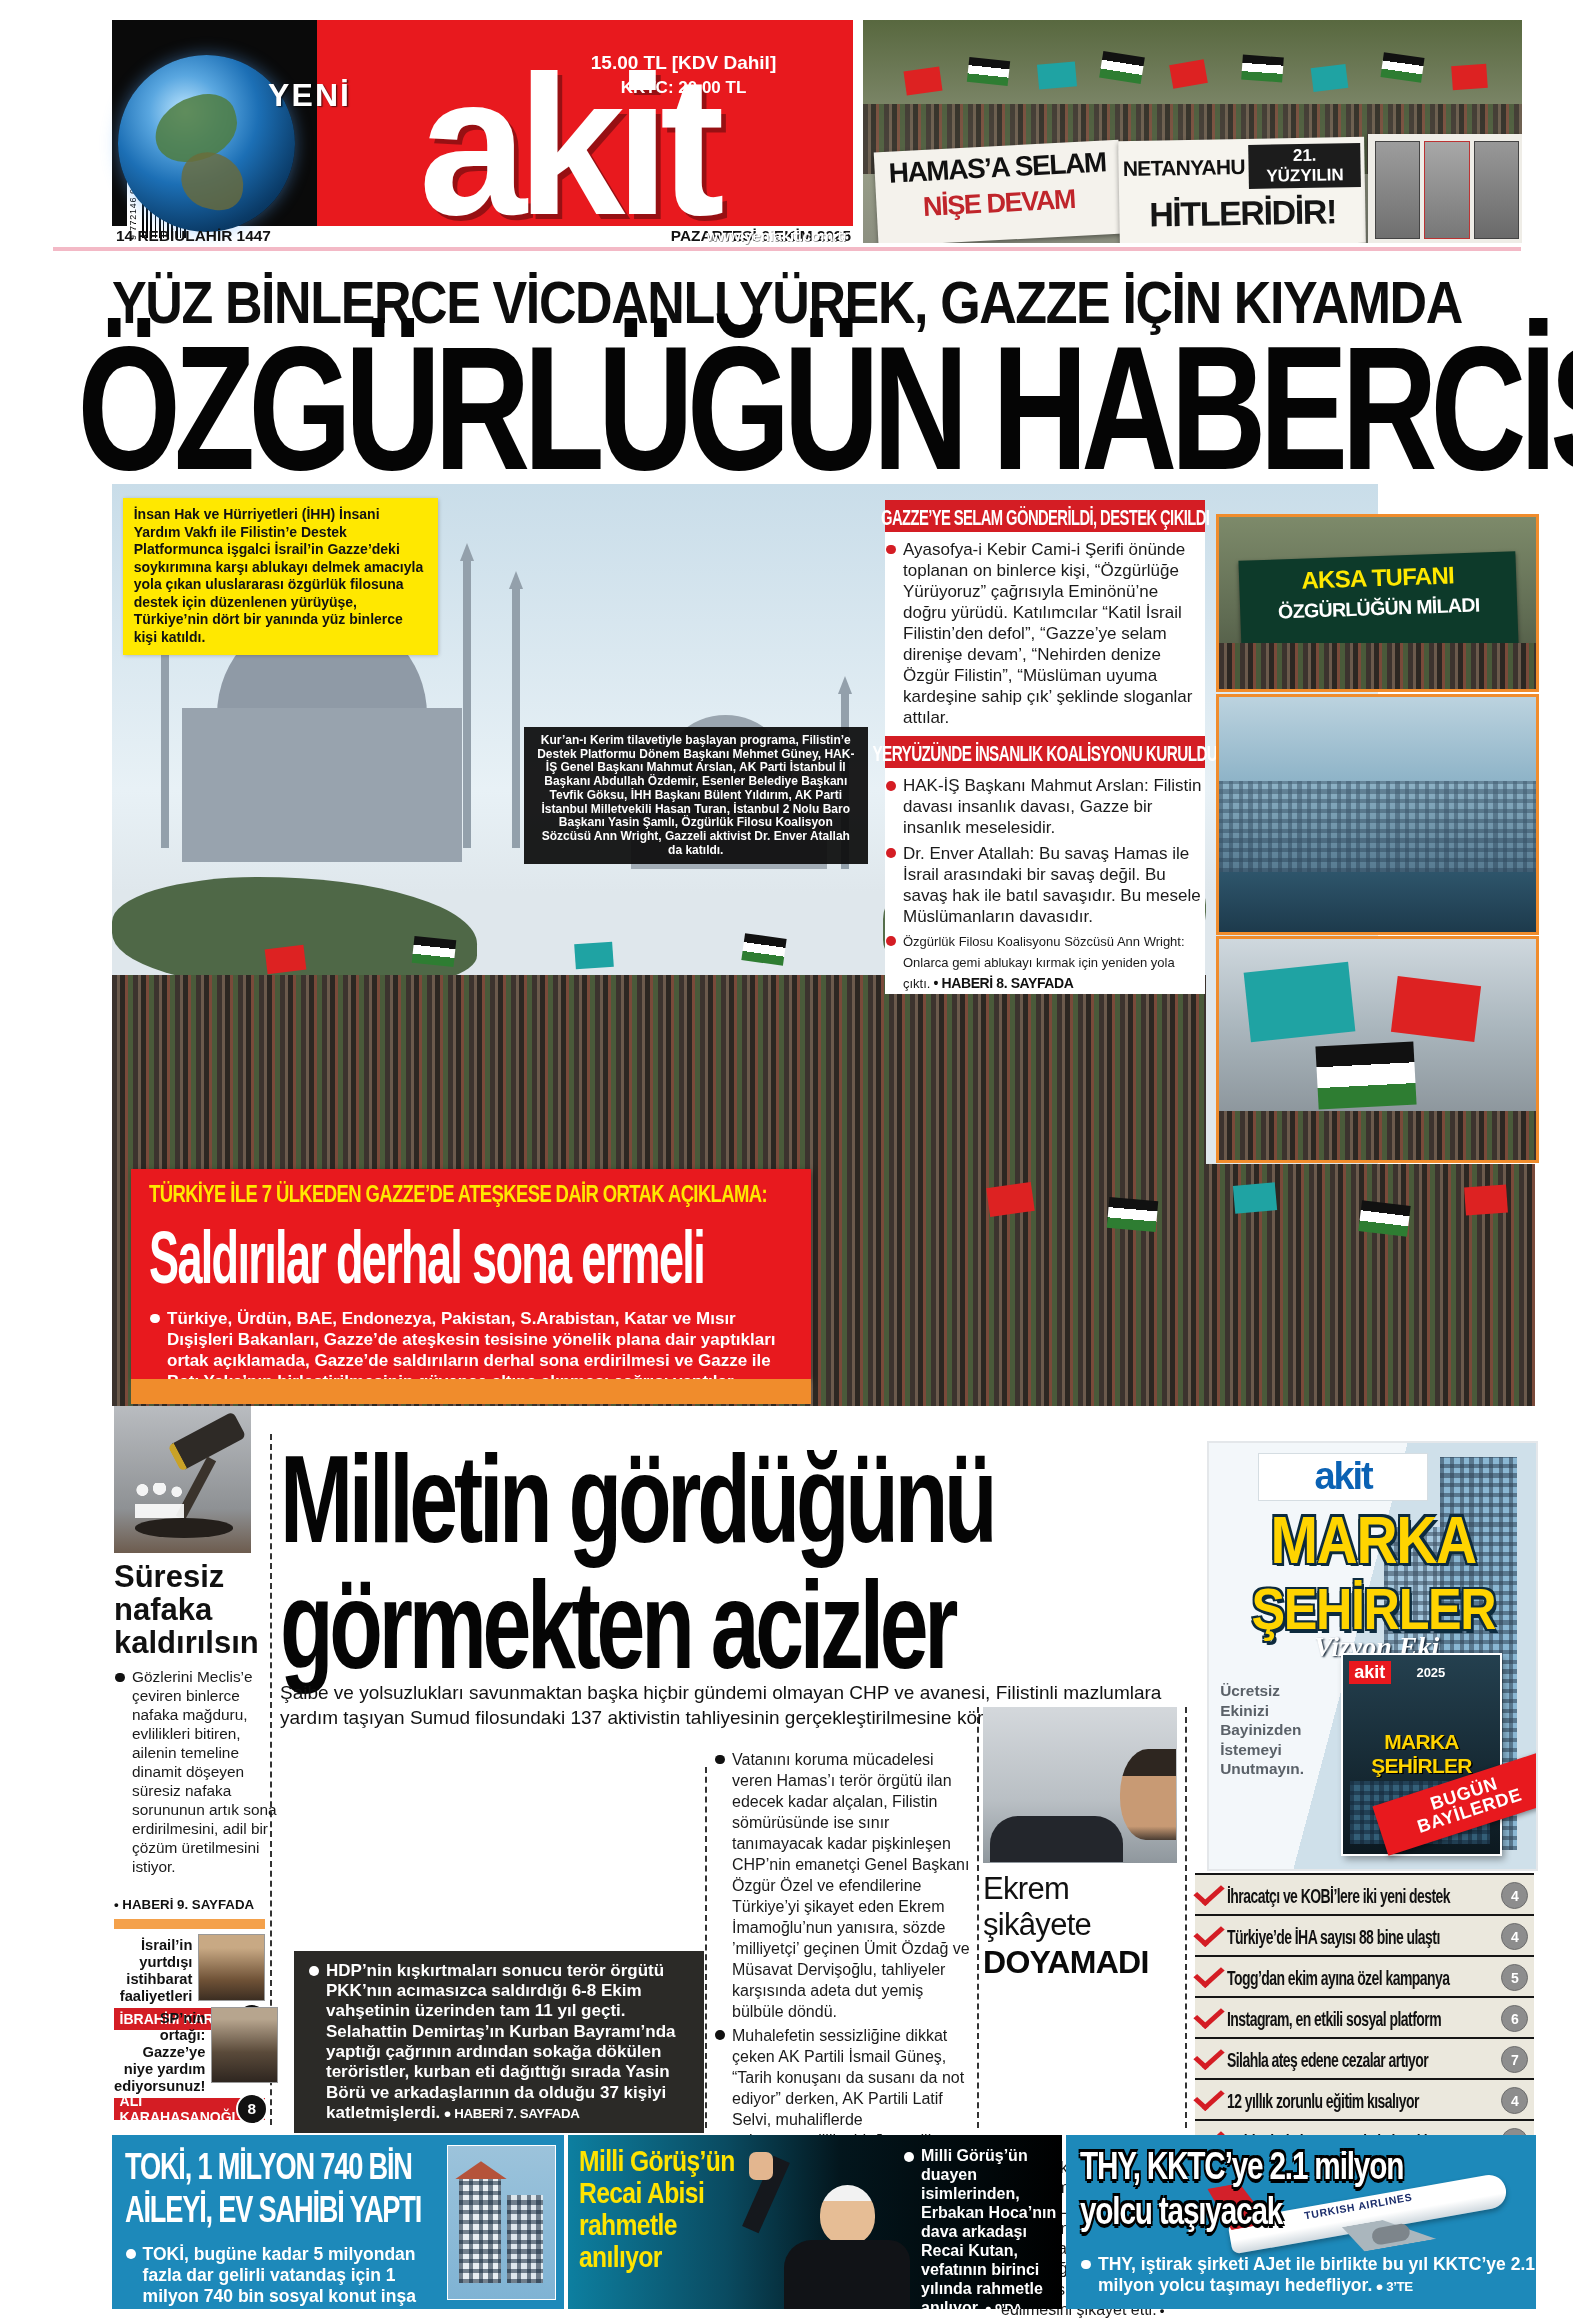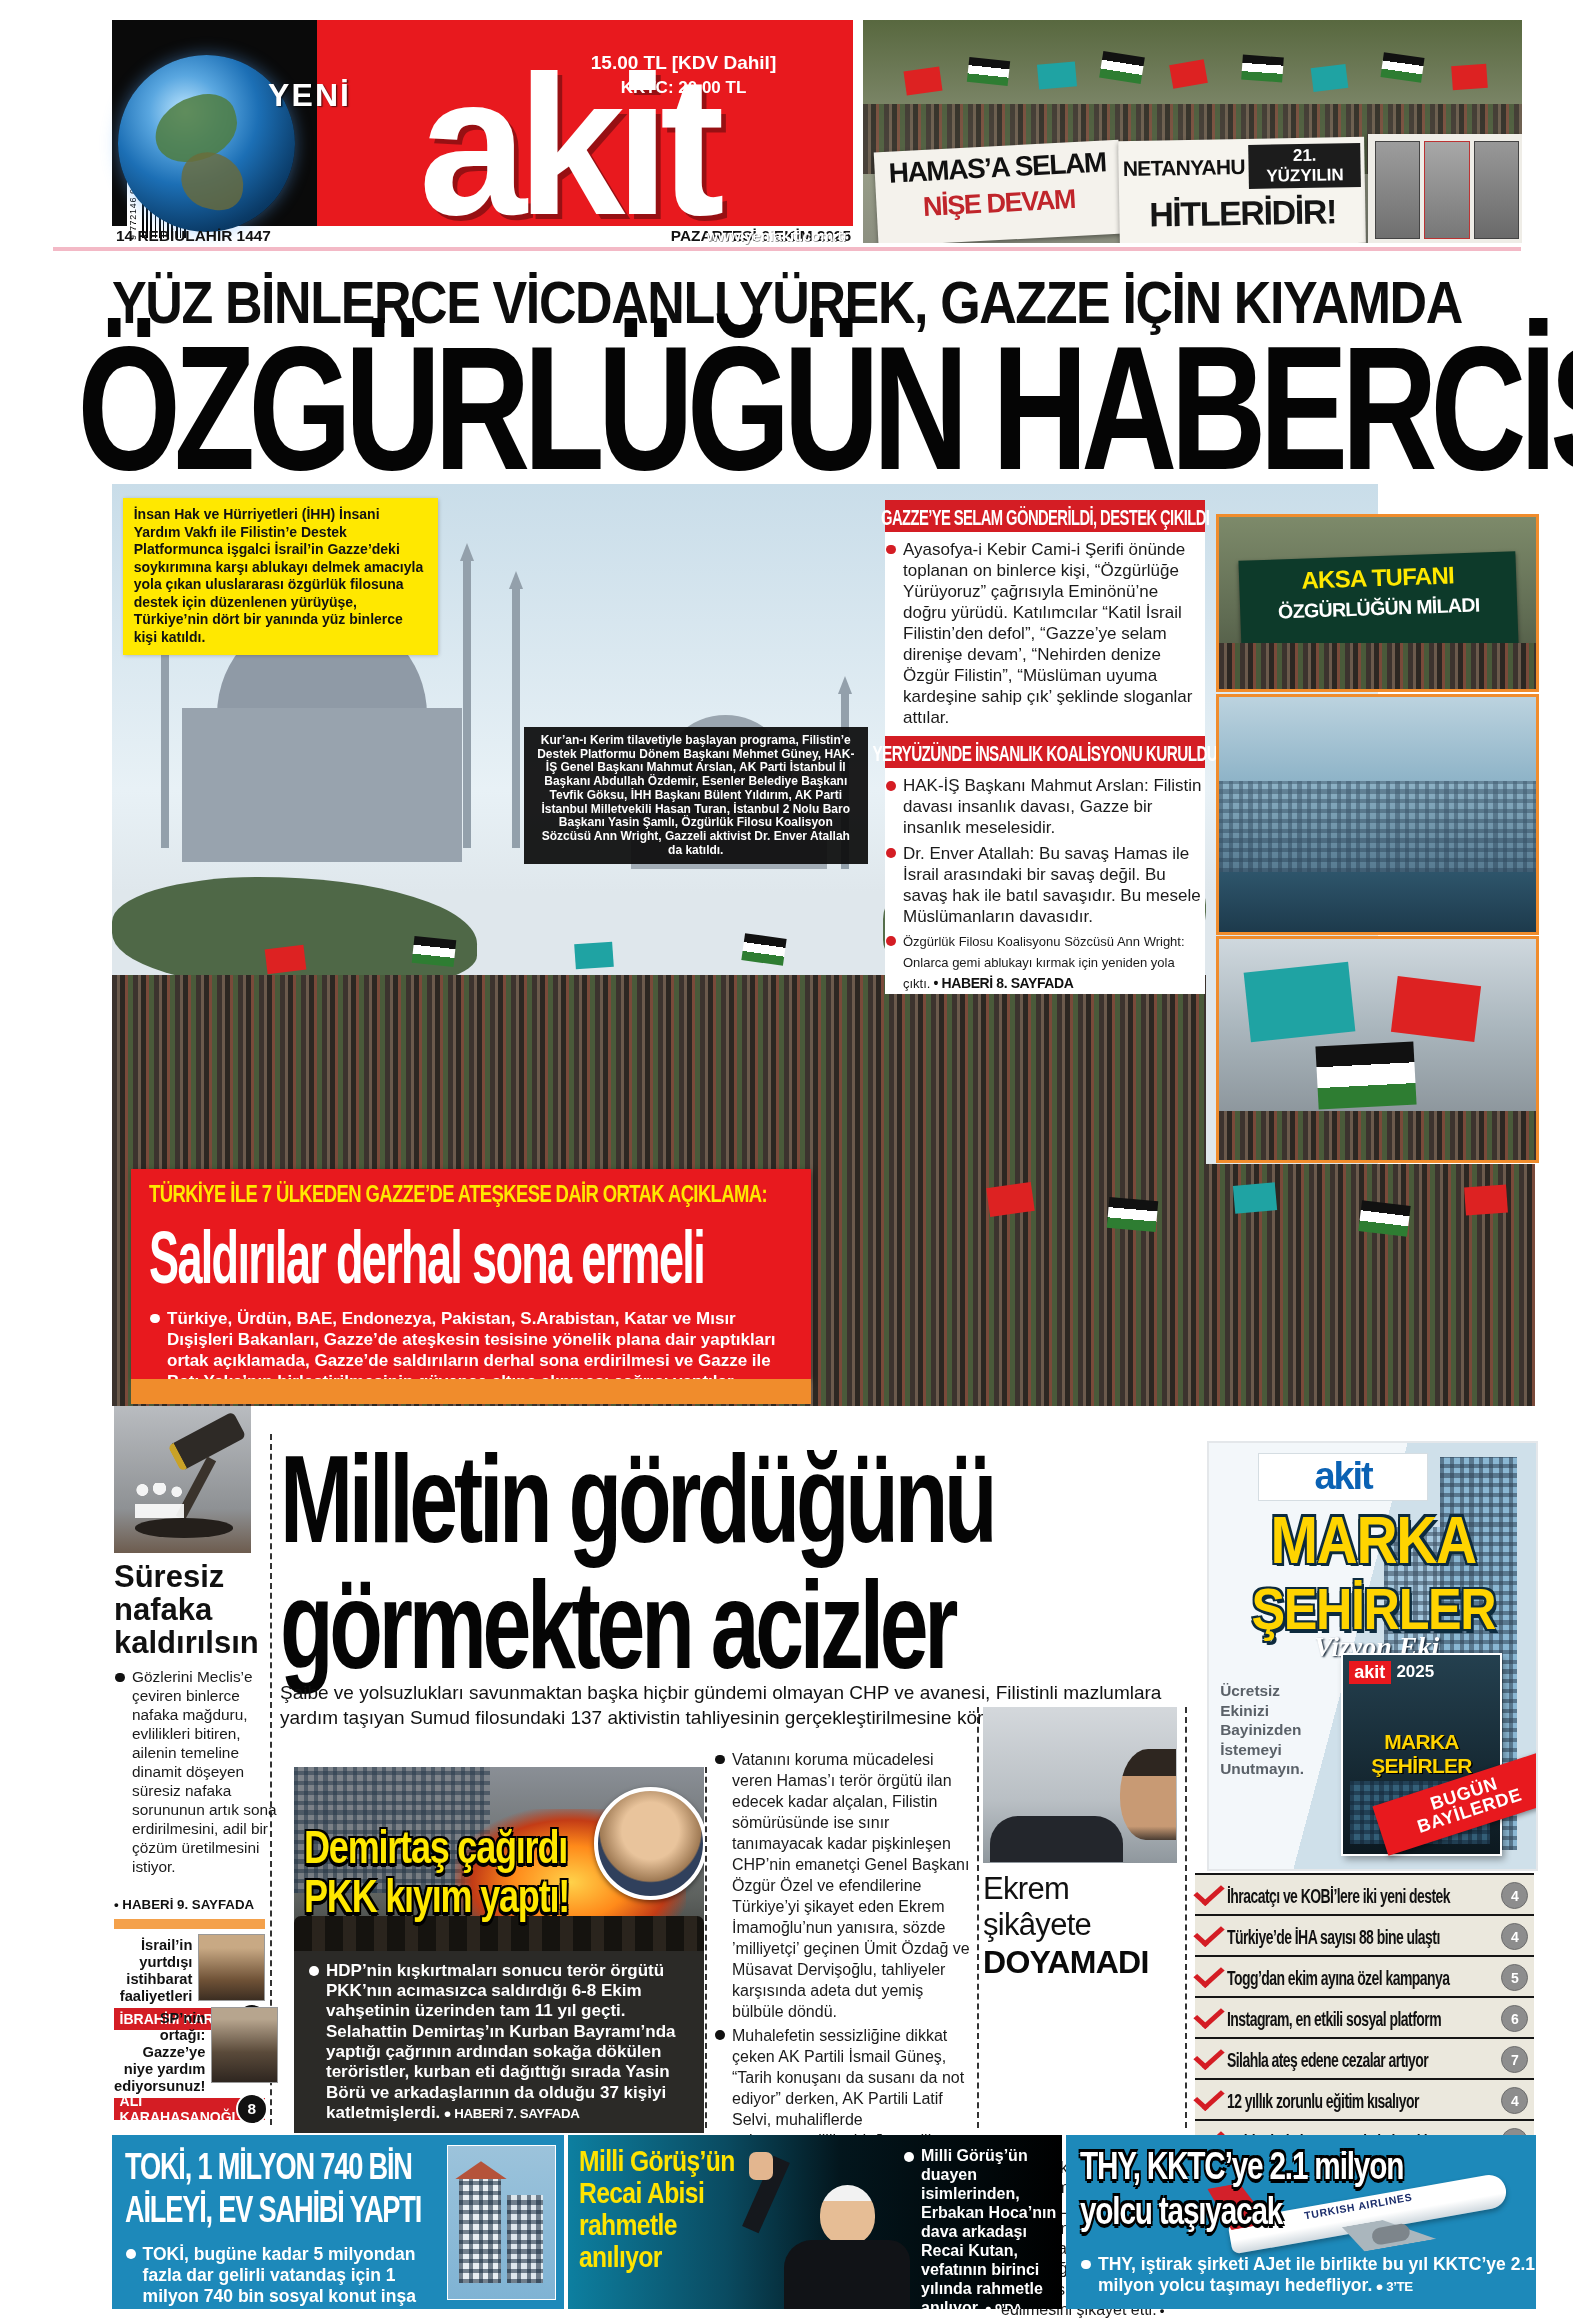--- a/index.html
+++ b/index.html
@@ -348,7 +348,7 @@
     <div class="abs" style="left:132px;top:210px;width:161px;height:203px;background:linear-gradient(180deg,#24404f,#0c1920);border:2.8px solid #fff;box-shadow:2.8px 4.2px 7px rgba(0,0,0,.35);padding:5.6px;box-sizing:border-box;">
       <div style="display:flex;gap:5.6px;align-items:center;">
         <span style="background:#e8191e;color:#fff;font-weight:900;font-size:18px;padding:1.4px 5.6px;">akit</span>
-        <span style="color:#fff;font-weight:700;font-size:17px;">2025</span>
+        <span style="color:#fff;font-weight:700;font-size:13px;margin-left:20px;">2025</span>
       </div>
       <div style="margin-top:46px;text-align:center;">
         <span style="color:#ffd400;font-weight:900;font-size:21px;letter-spacing:-0.7px;text-shadow:1.4px 1.4px 0 #000;">MARKA ŞEHİRLER</span>

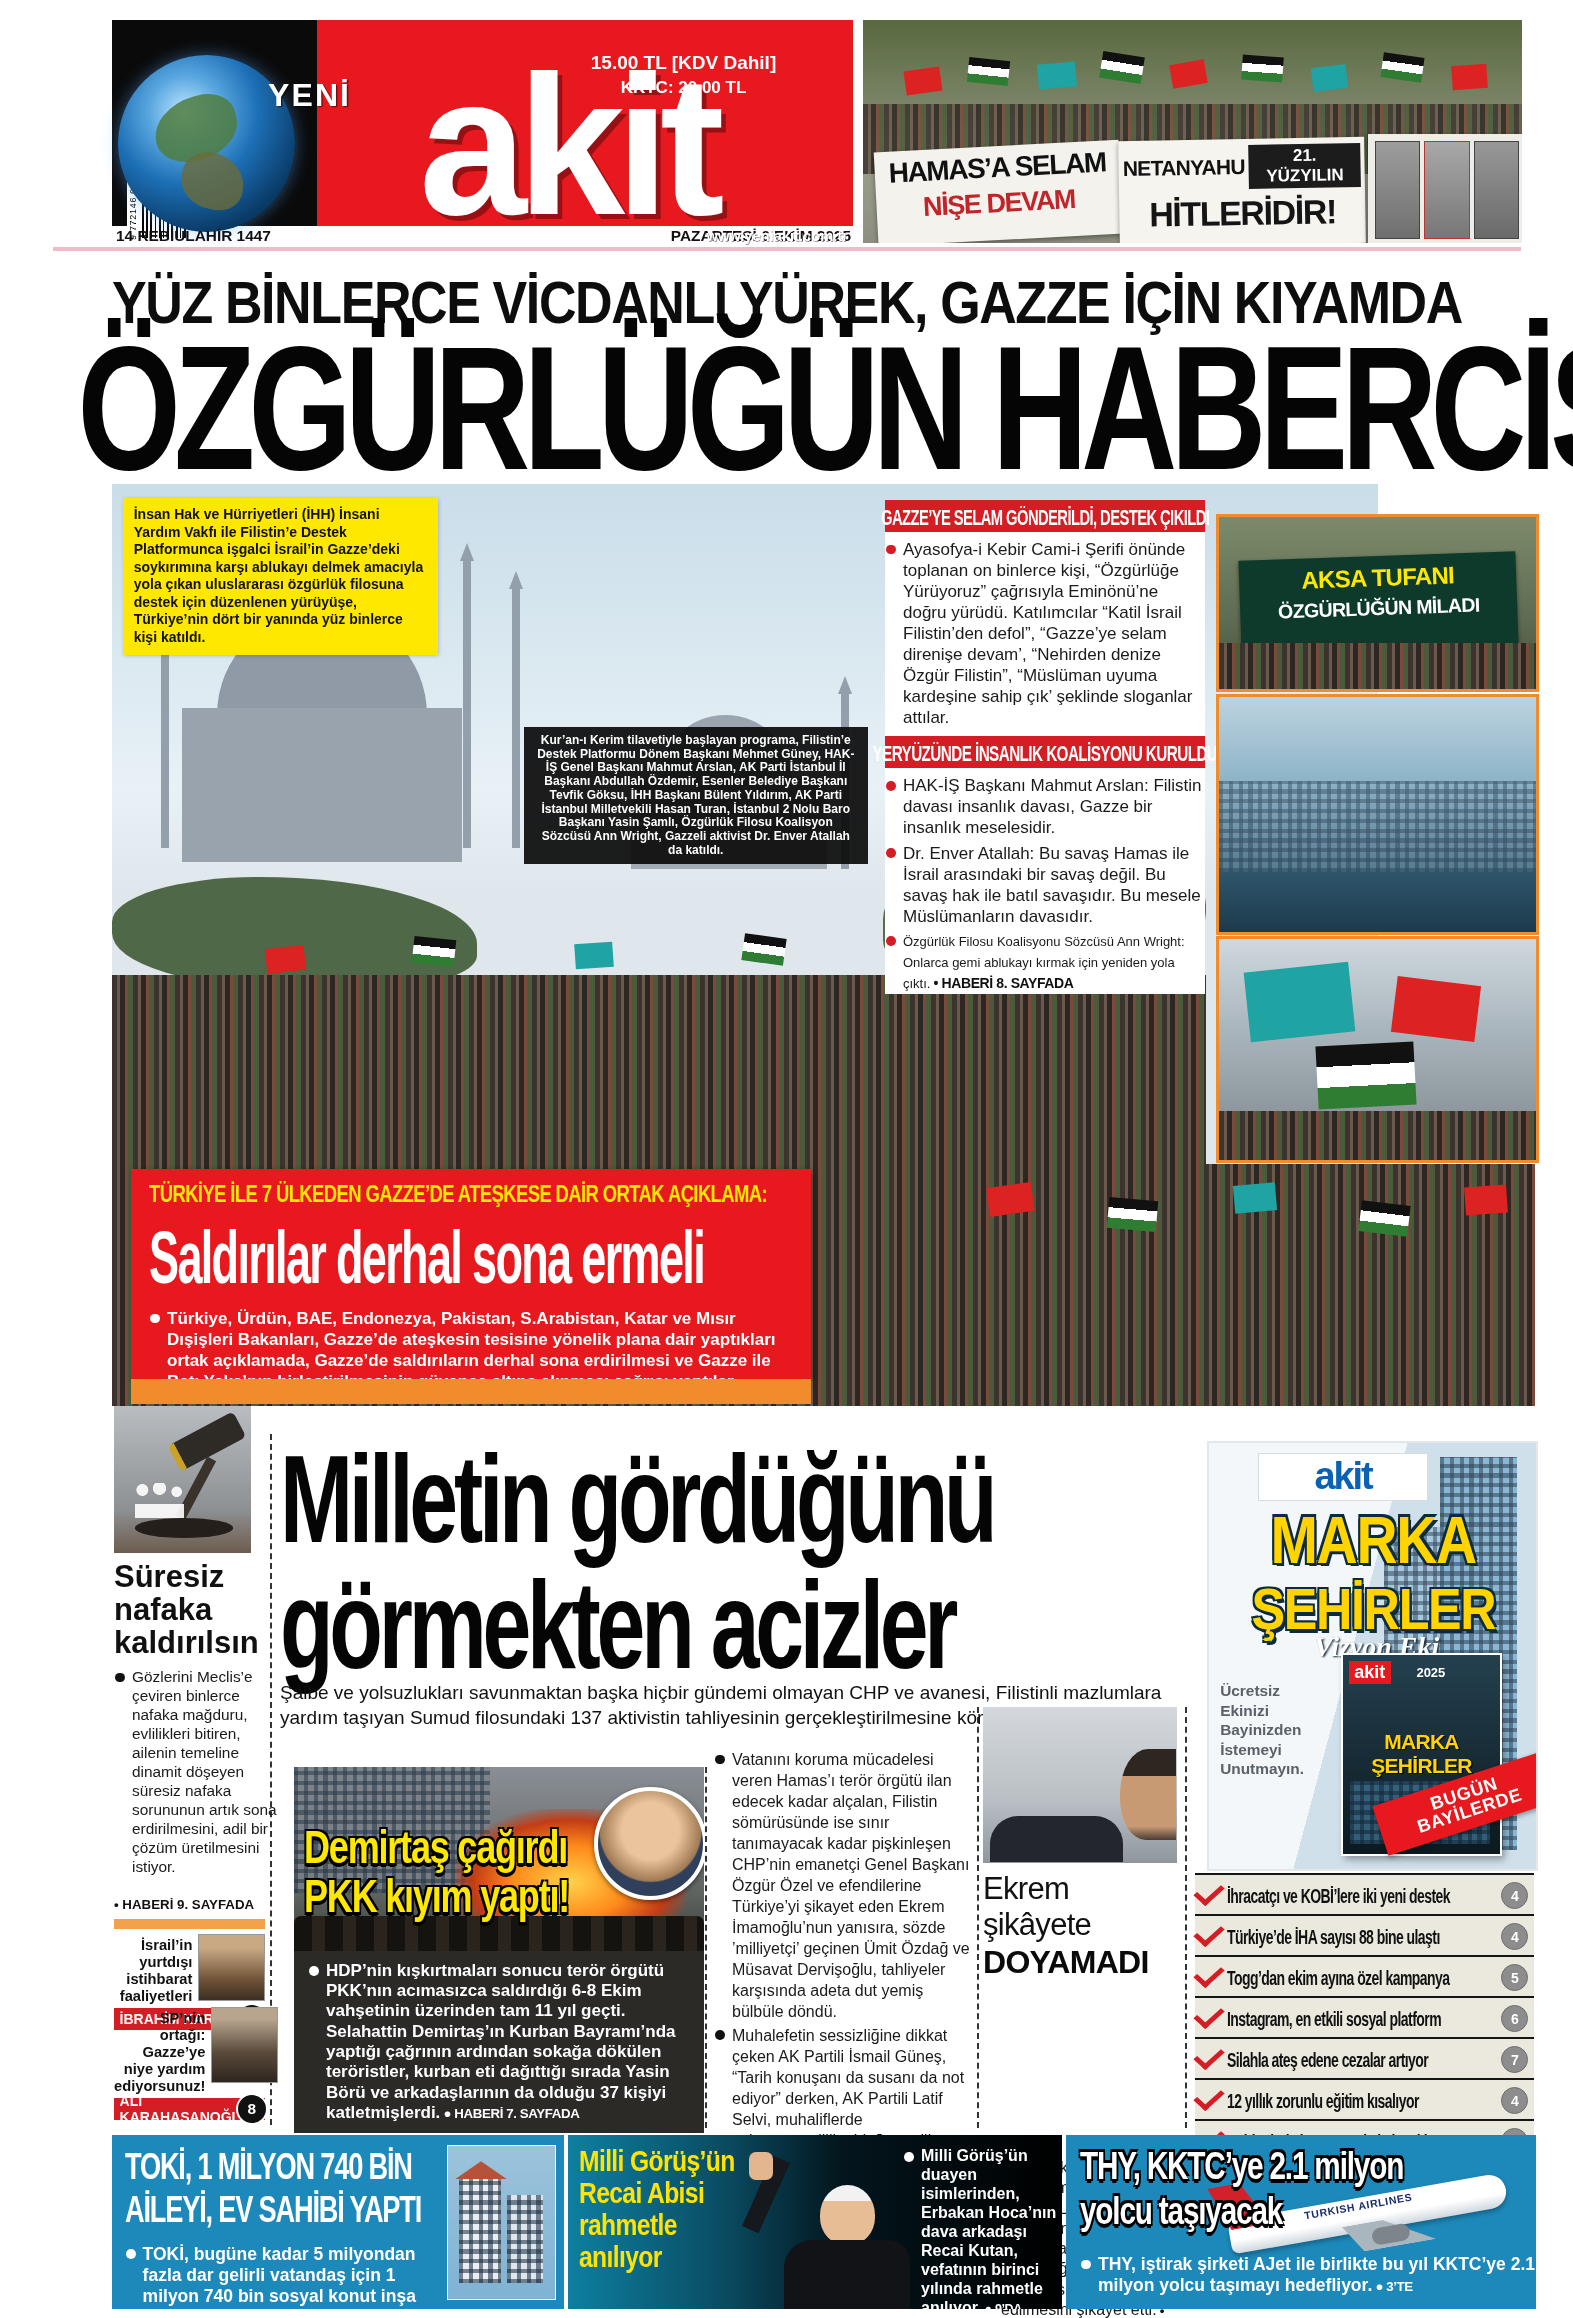--- a/index.html
+++ b/index.html
@@ -284,19 +284,6 @@
     <span style="font-size:19px;line-height:24.5px;color:#111;">Şaibe ve yolsuzlukları savunmaktan başka hiçbir gündemi olmayan CHP ve avanesi, Filistinli mazlumlara yardım taşıyan Sumud filosundaki 137 aktivistin tahliyesinin gerçekleştirilmesine kör kaldı.</span>
   </div>
 
-  <div class="photo" style="left:294px;top:1767px;width:410px;height:184px;background:linear-gradient(180deg,#8a8f96 0%,#5e625f 70%,#3c3f3c 100%);">
-    <div class="abs winds" style="left:0;top:0;width:196px;height:126px;background-color:#7c8289;opacity:.8;"></div>
-    <div class="abs" style="left:161px;top:42px;width:231px;height:133px;background:radial-gradient(ellipse at 50% 55%,#ffd24a 0%,#ff8a1a 35%,#c33c16 60%,transparent 75%);"></div>
-    <div class="abs" style="left:0;top:149px;width:410px;height:35px;background:repeating-linear-gradient(90deg,#15130f 0 18px,#2a241d 18px 31px);border-radius:7px 7px 0 0;"></div>
-    <div class="abs" style="left:9.8px;top:55px;">
-      <span class="sq" style="font-size:41px;font-weight:900;letter-spacing:-1.4px;transform:scale(.88,1.12);color:#ffe800;text-shadow:-2.1px -2.1px 0 #000,2.1px -2.1px 0 #000,-2.1px 2.1px 0 #000,2.1px 2.1px 0 #000,0 3.5px 0 #000;">Demirtaş çağırdı</span>
-    </div>
-    <div class="abs" style="left:9.8px;top:104px;">
-      <span class="sq" style="font-size:41px;font-weight:900;letter-spacing:-1.4px;transform:scale(.88,1.12);color:#ffe800;text-shadow:-2.1px -2.1px 0 #000,2.1px -2.1px 0 #000,-2.1px 2.1px 0 #000,2.1px 2.1px 0 #000,0 3.5px 0 #000;">PKK kıyım yaptı!</span>
-    </div>
-    <div class="abs" style="left:300px;top:19.6px;width:105px;height:105px;border-radius:50%;border:4.2px solid #fff;
-         background:radial-gradient(circle at 50% 38%,#e9c49c 34%,#9f7a54 60%,#30405c 62%);box-shadow:0 2.1px 5.6px rgba(0,0,0,.5);"></div>
-  </div>
   <div class="abs" style="left:294px;top:1951px;width:410px;background:#2b2a27;padding:9.8px 14px;box-sizing:border-box;">
     <div class="bi dot-wht">
       <span style="color:#fff;font-weight:700;font-size:17px;line-height:20.3px;">HDP’nin kışkırtmaları sonucu terör örgütü PKK’nın acımasızca saldırdığı 6-8 Ekim vahşetinin üzerinden tam 11 yıl geçti. Selahattin Demirtaş’ın Kurban Bayramı’nda yaptığı çağrının ardından sokağa dökülen teröristler, kurban eti dağıttığı sırada Yasin Börü ve arkadaşlarının da olduğu 37 kişiyi katletmişlerdi.</span>

